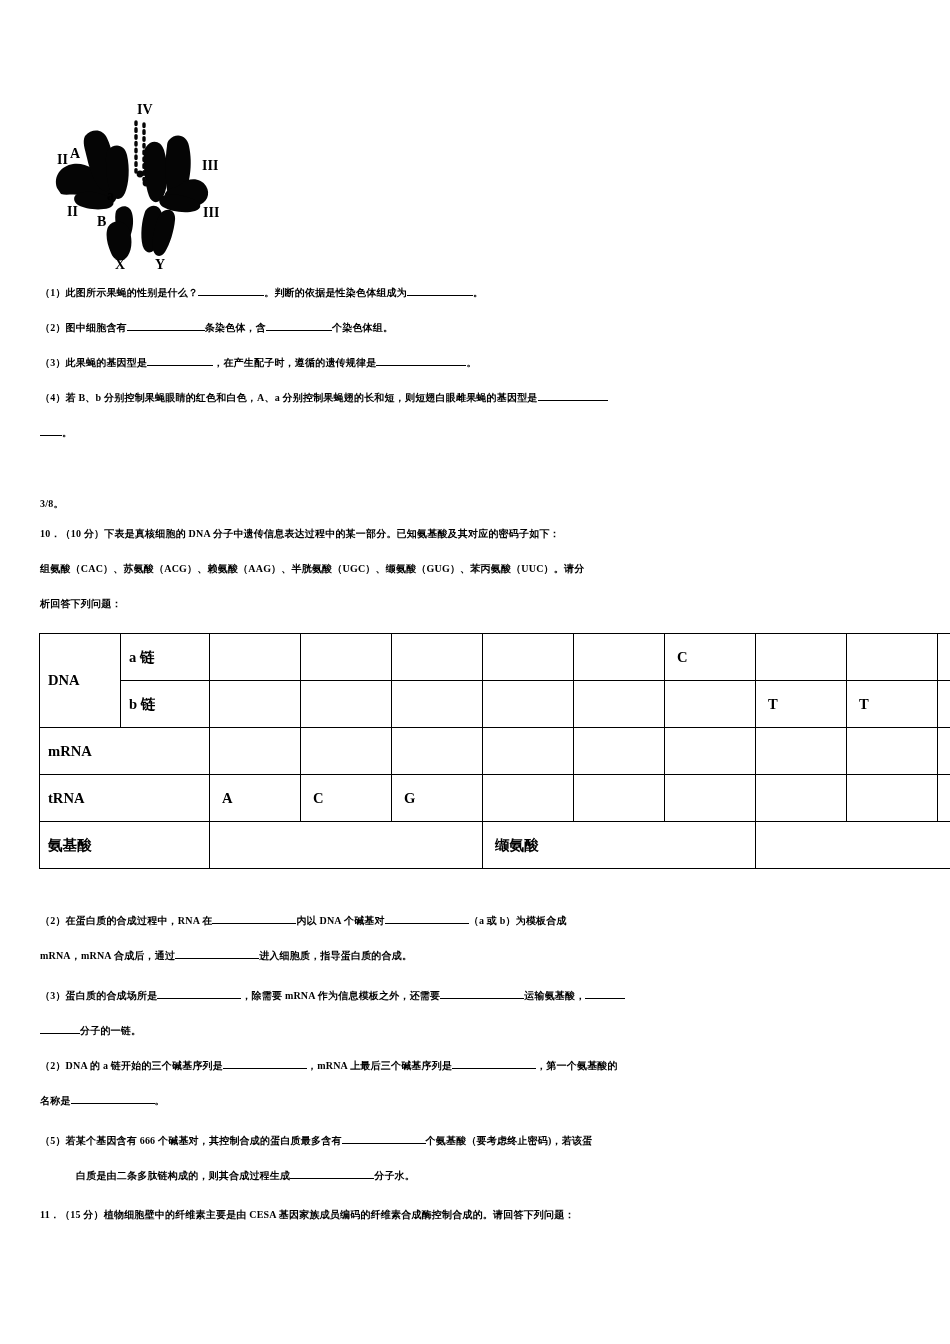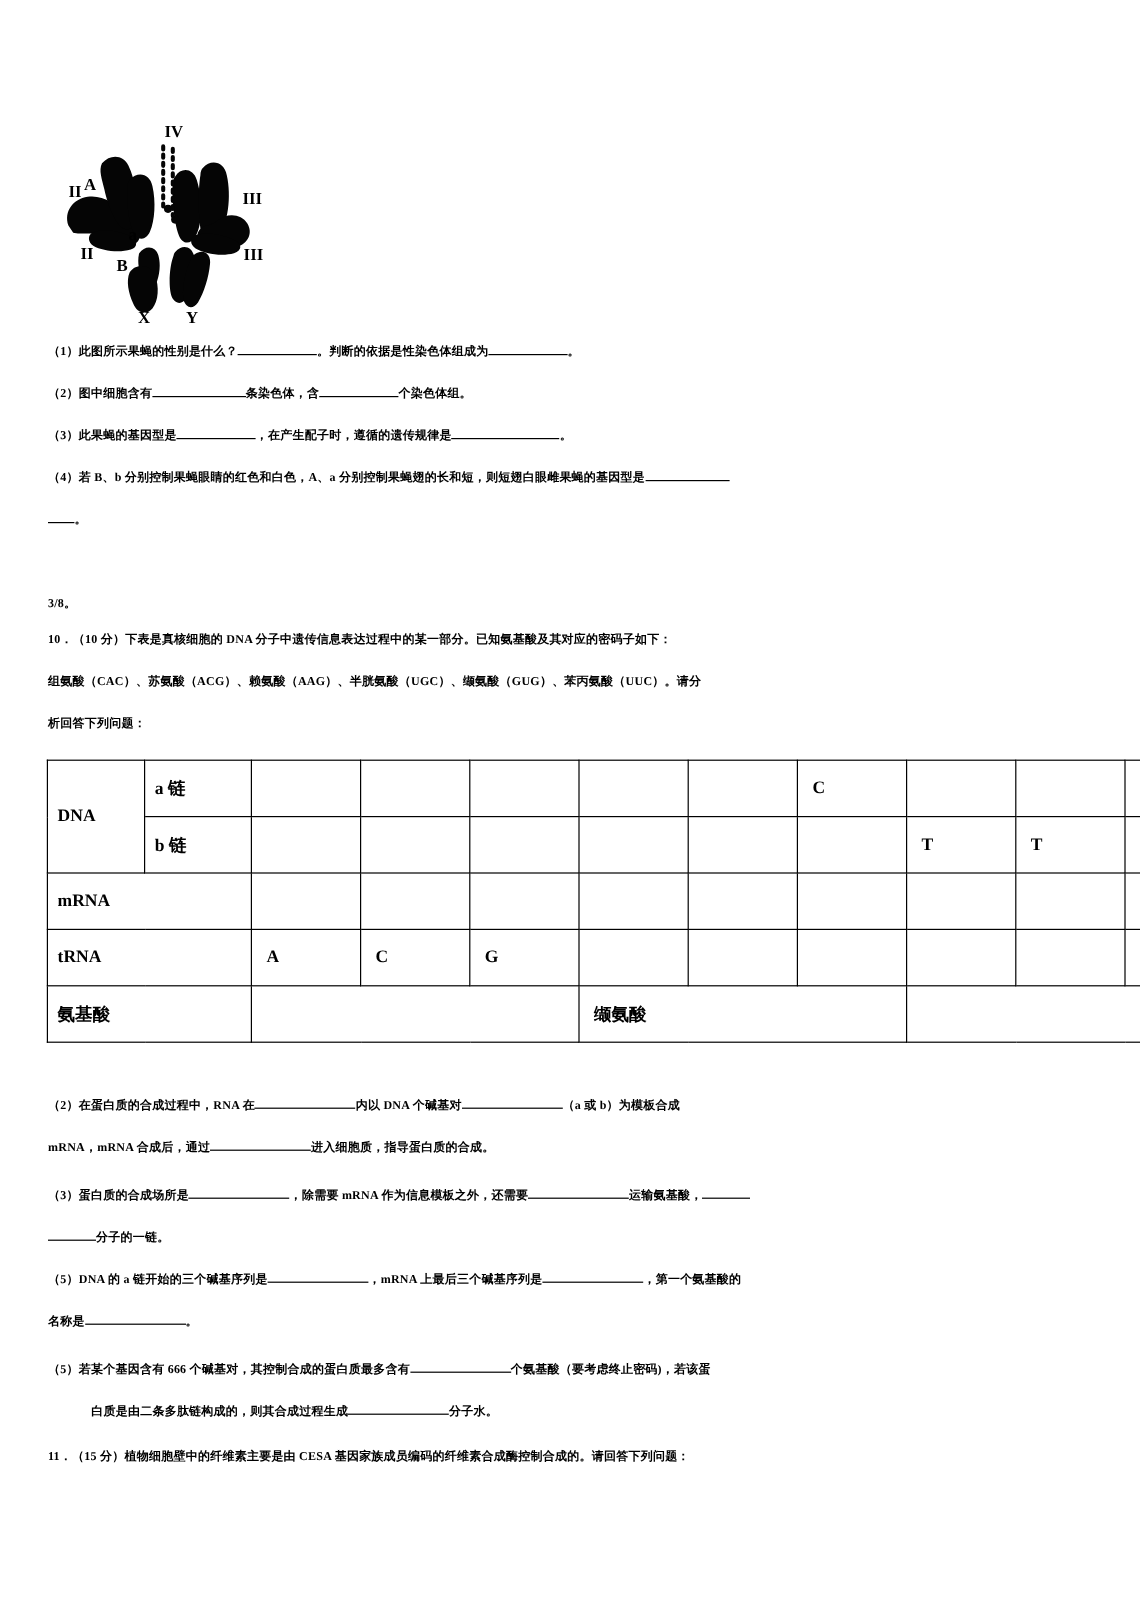--- a/index.html
+++ b/index.html
@@ -235,7 +235,7 @@
   </div>
 
   <div class="q-line" style="left:40px; top:1058px;">
-    <span>（5）DNA 的 a 链开始的三个碱基序列是</span><span class="blank b84"></span><span>，mRNA 上最后三个碱基序列是</span><span class="blank b84"></span><span>，第一个氨基酸的</span>
+    <span>（2）DNA 的 a 链开始的三个碱基序列是</span><span class="blank b84"></span><span>，mRNA 上最后三个碱基序列是</span><span class="blank b84"></span><span>，第一个氨基酸的</span>
   </div>
   <div class="q-line" style="left:40px; top:1093px;">
     <span>名称是</span><span class="blank b84"></span><span>。</span>

